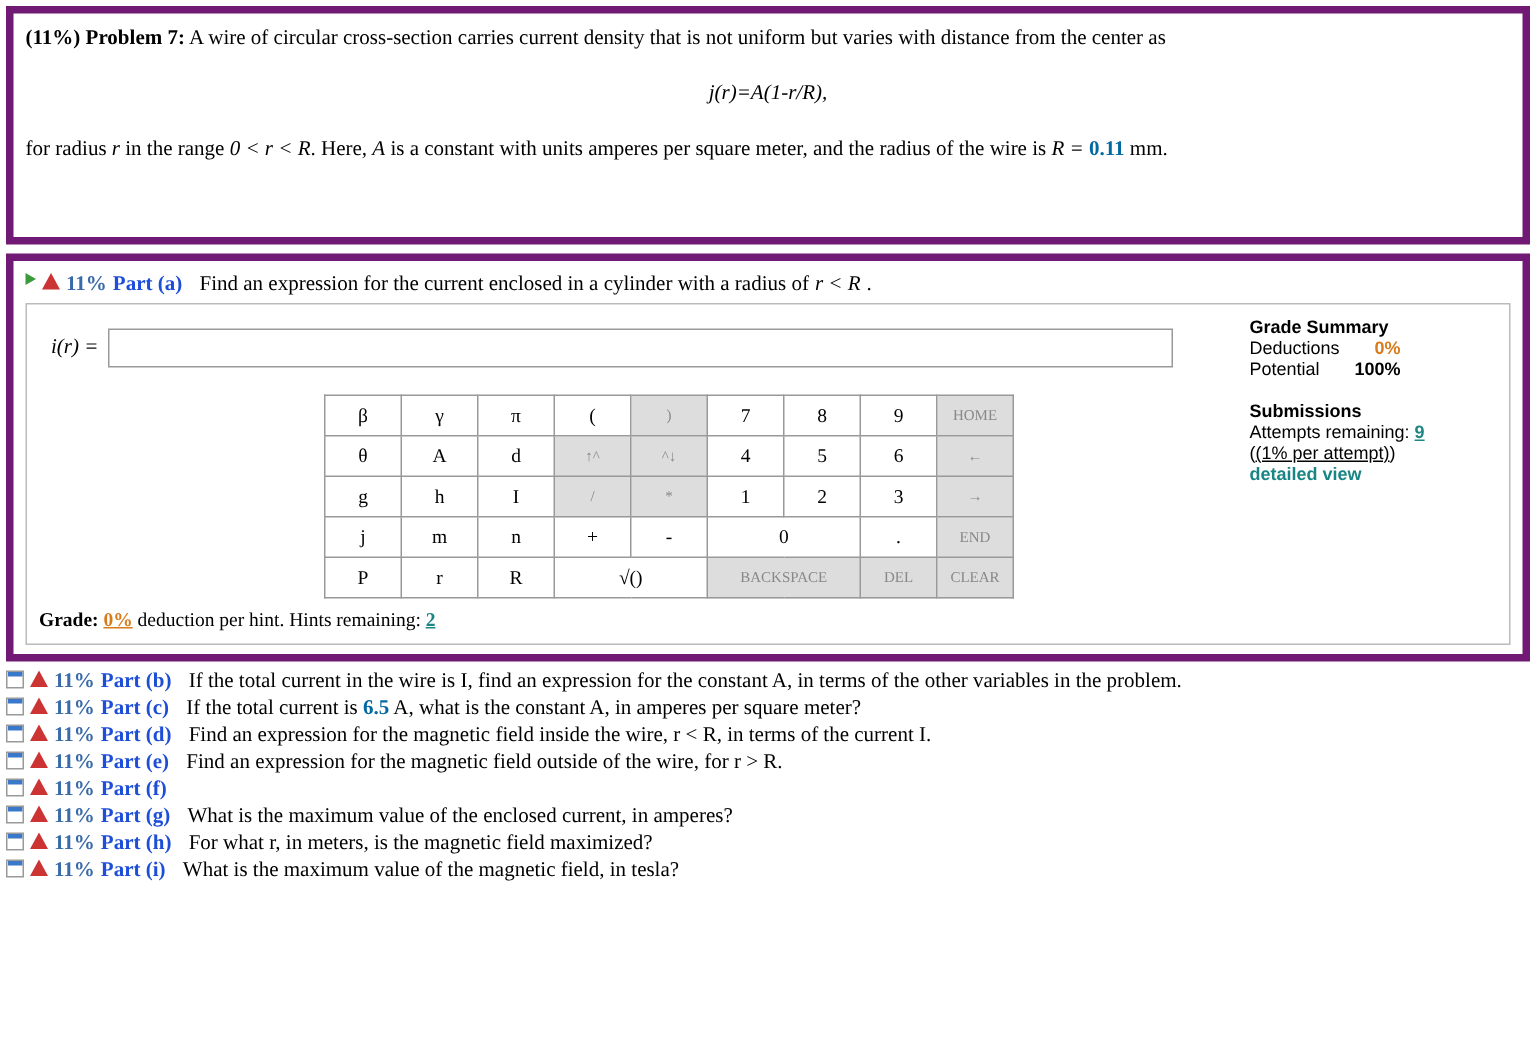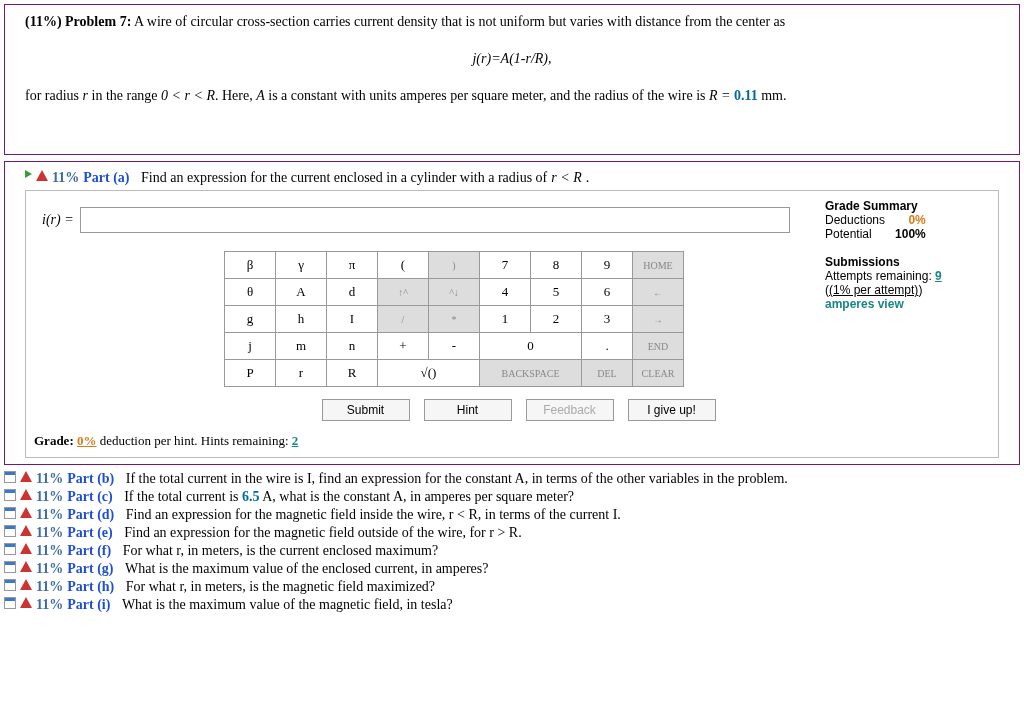--- a/index.html
+++ b/index.html
@@ -3,7 +3,7 @@
 <meta charset="utf-8">
 <style>
 body{margin:0;padding:4px;font-family:"Times New Roman",serif;font-size:14px;color:#000;background:#fff}
-.box{border:1px solid #701a75;padding:6px 20px;margin-bottom:6px}
+.box{border:5px solid #701a75;padding:6px 8px;margin-bottom:6px}
 .problem-text{line-height:1.5}
 .eq{text-align:center;font-style:italic;margin:16px 0}
 .red{color:#0369a1;font-weight:bold}

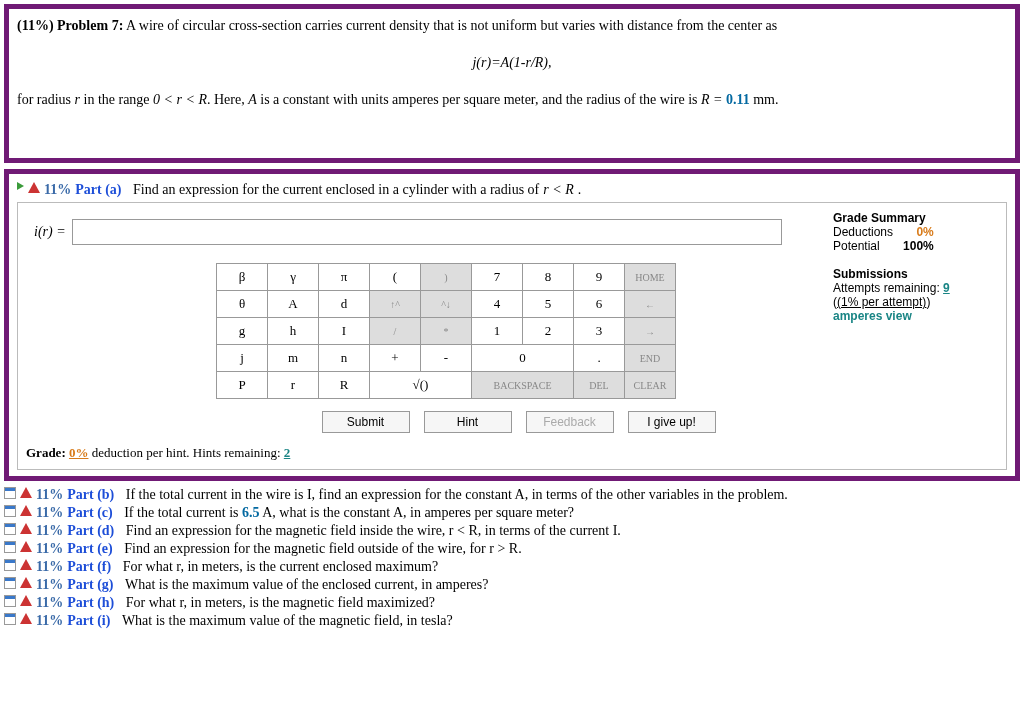--- a/index.html
+++ b/index.html
@@ -130,7 +130,7 @@
         <b>Submissions</b><br>
         <span>Attempts remaining: </span><span class="tealink undern">9</span><br>
         (<span class="undern" style="display:inline">(1% per attempt)</span>)<br>
-        <span class="tealink">amperes view</span>
+        <span class="tealink">detailed view</span>
       </div>
     </div>
     <div class="hints-line">

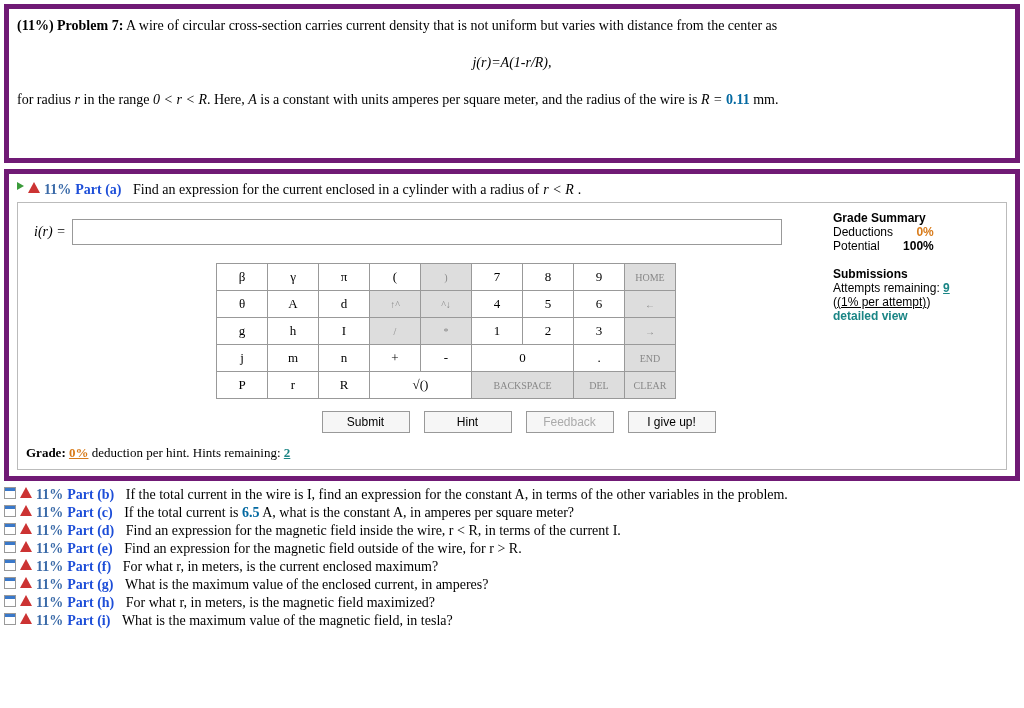--- a/index.html
+++ b/index.html
@@ -115,12 +115,6 @@
             </tr>
           </tbody>
             </table>
-          <div class="btnrow">
-            <button class="act">Submit</button>
-            <button class="act">Hint</button>
-            <button class="act dis">Feedback</button>
-            <button class="act">I give up!</button>
-          </div>
         </div>
       </div>
       <div class="side">

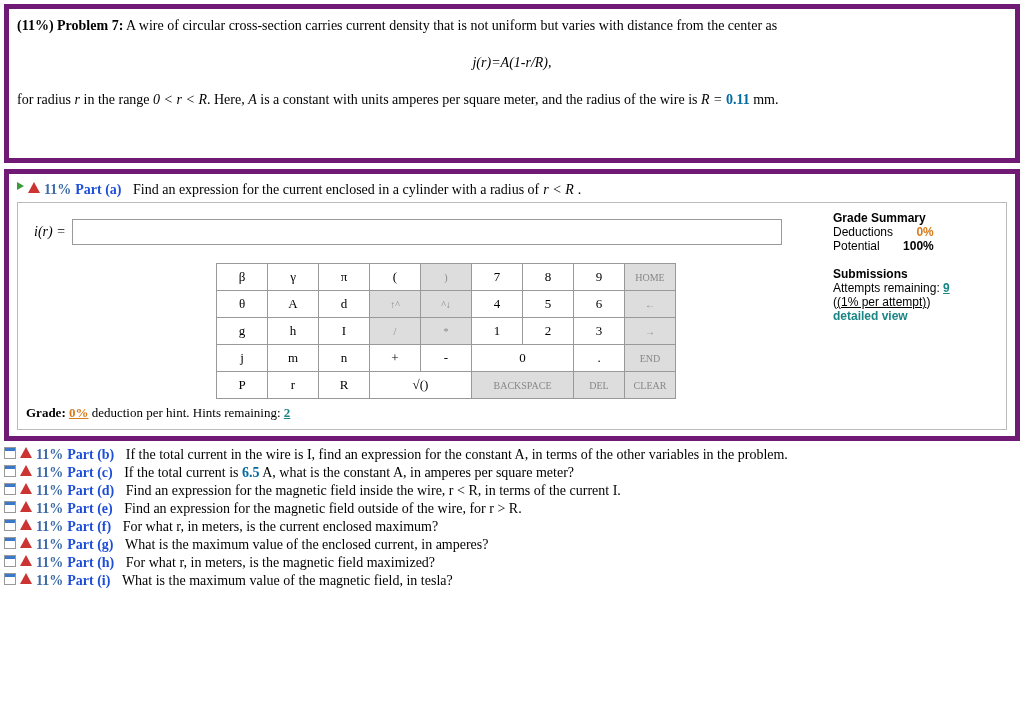--- a/index.html
+++ b/index.html
@@ -140,7 +140,7 @@
     <div class="part-row"><span class="sq-blue"></span> <span class="warn"></span> <span class="pct">11%</span> <span class="pname">Part (c)</span>&nbsp; <span>If the total current is <span class="red">6.5</span> A, what is the constant A, in amperes per square meter?</span></div>
     <div class="part-row"><span class="sq-blue"></span> <span class="warn"></span> <span class="pct">11%</span> <span class="pname">Part (d)</span>&nbsp; <span>Find an expression for the magnetic field inside the wire, r &lt; R, in terms of the current I.</span></div>
     <div class="part-row"><span class="sq-blue"></span> <span class="warn"></span> <span class="pct">11%</span> <span class="pname">Part (e)</span>&nbsp; <span>Find an expression for the magnetic field outside of the wire, for r &gt; R.</span></div>
-    <div class="part-row"><span class="sq-blue"></span> <span class="warn"></span> <span class="pct">11%</span> <span class="pname">Part (f)</span>&nbsp; <span>For what r, in meters, is the current enclosed maximum?</span></div>
+    <div class="part-row"><span class="sq-blue"></span> <span class="warn"></span> <span class="pct">11%</span> <span class="pname">Part (f)</span>&nbsp; </div>
     <div class="part-row"><span class="sq-blue"></span> <span class="warn"></span> <span class="pct">11%</span> <span class="pname">Part (g)</span>&nbsp; <span>What is the maximum value of the enclosed current, in amperes?</span></div>
     <div class="part-row"><span class="sq-blue"></span> <span class="warn"></span> <span class="pct">11%</span> <span class="pname">Part (h)</span>&nbsp; <span>For what r, in meters, is the magnetic field maximized?</span></div>
     <div class="part-row"><span class="sq-blue"></span> <span class="warn"></span> <span class="pct">11%</span> <span class="pname">Part (i)</span>&nbsp; <span>What is the maximum value of the magnetic field, in tesla?</span></div>

